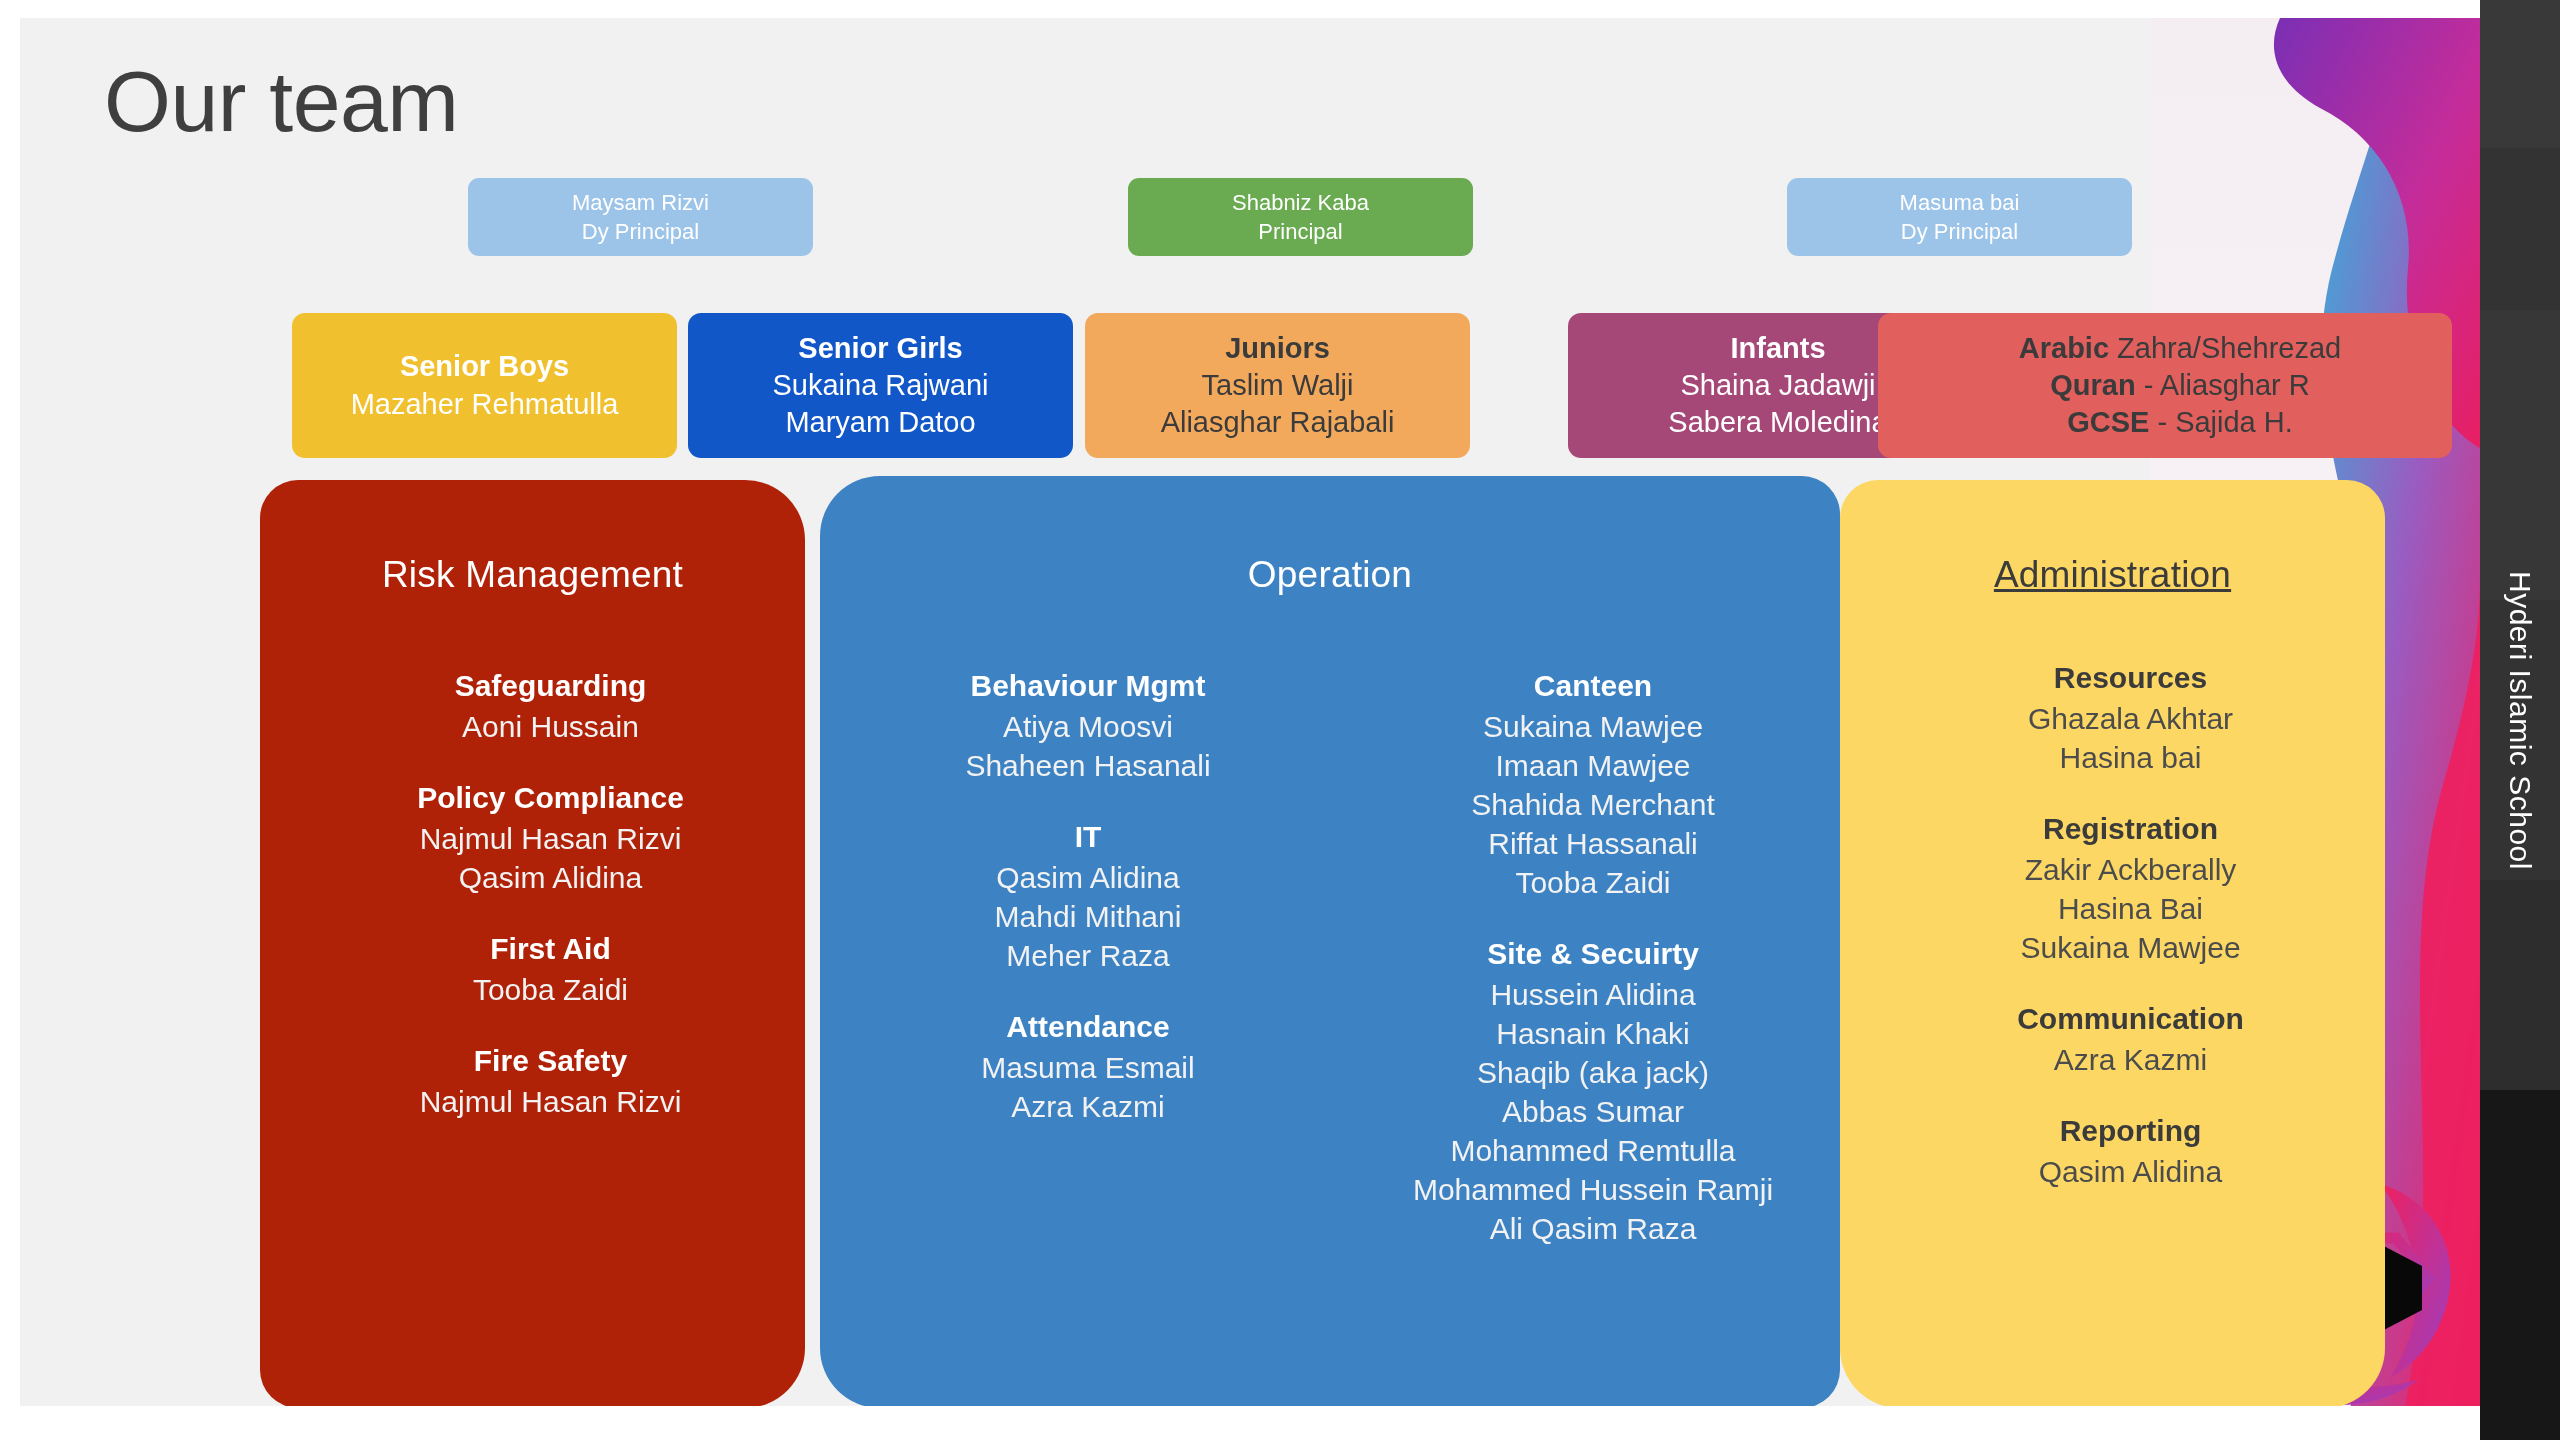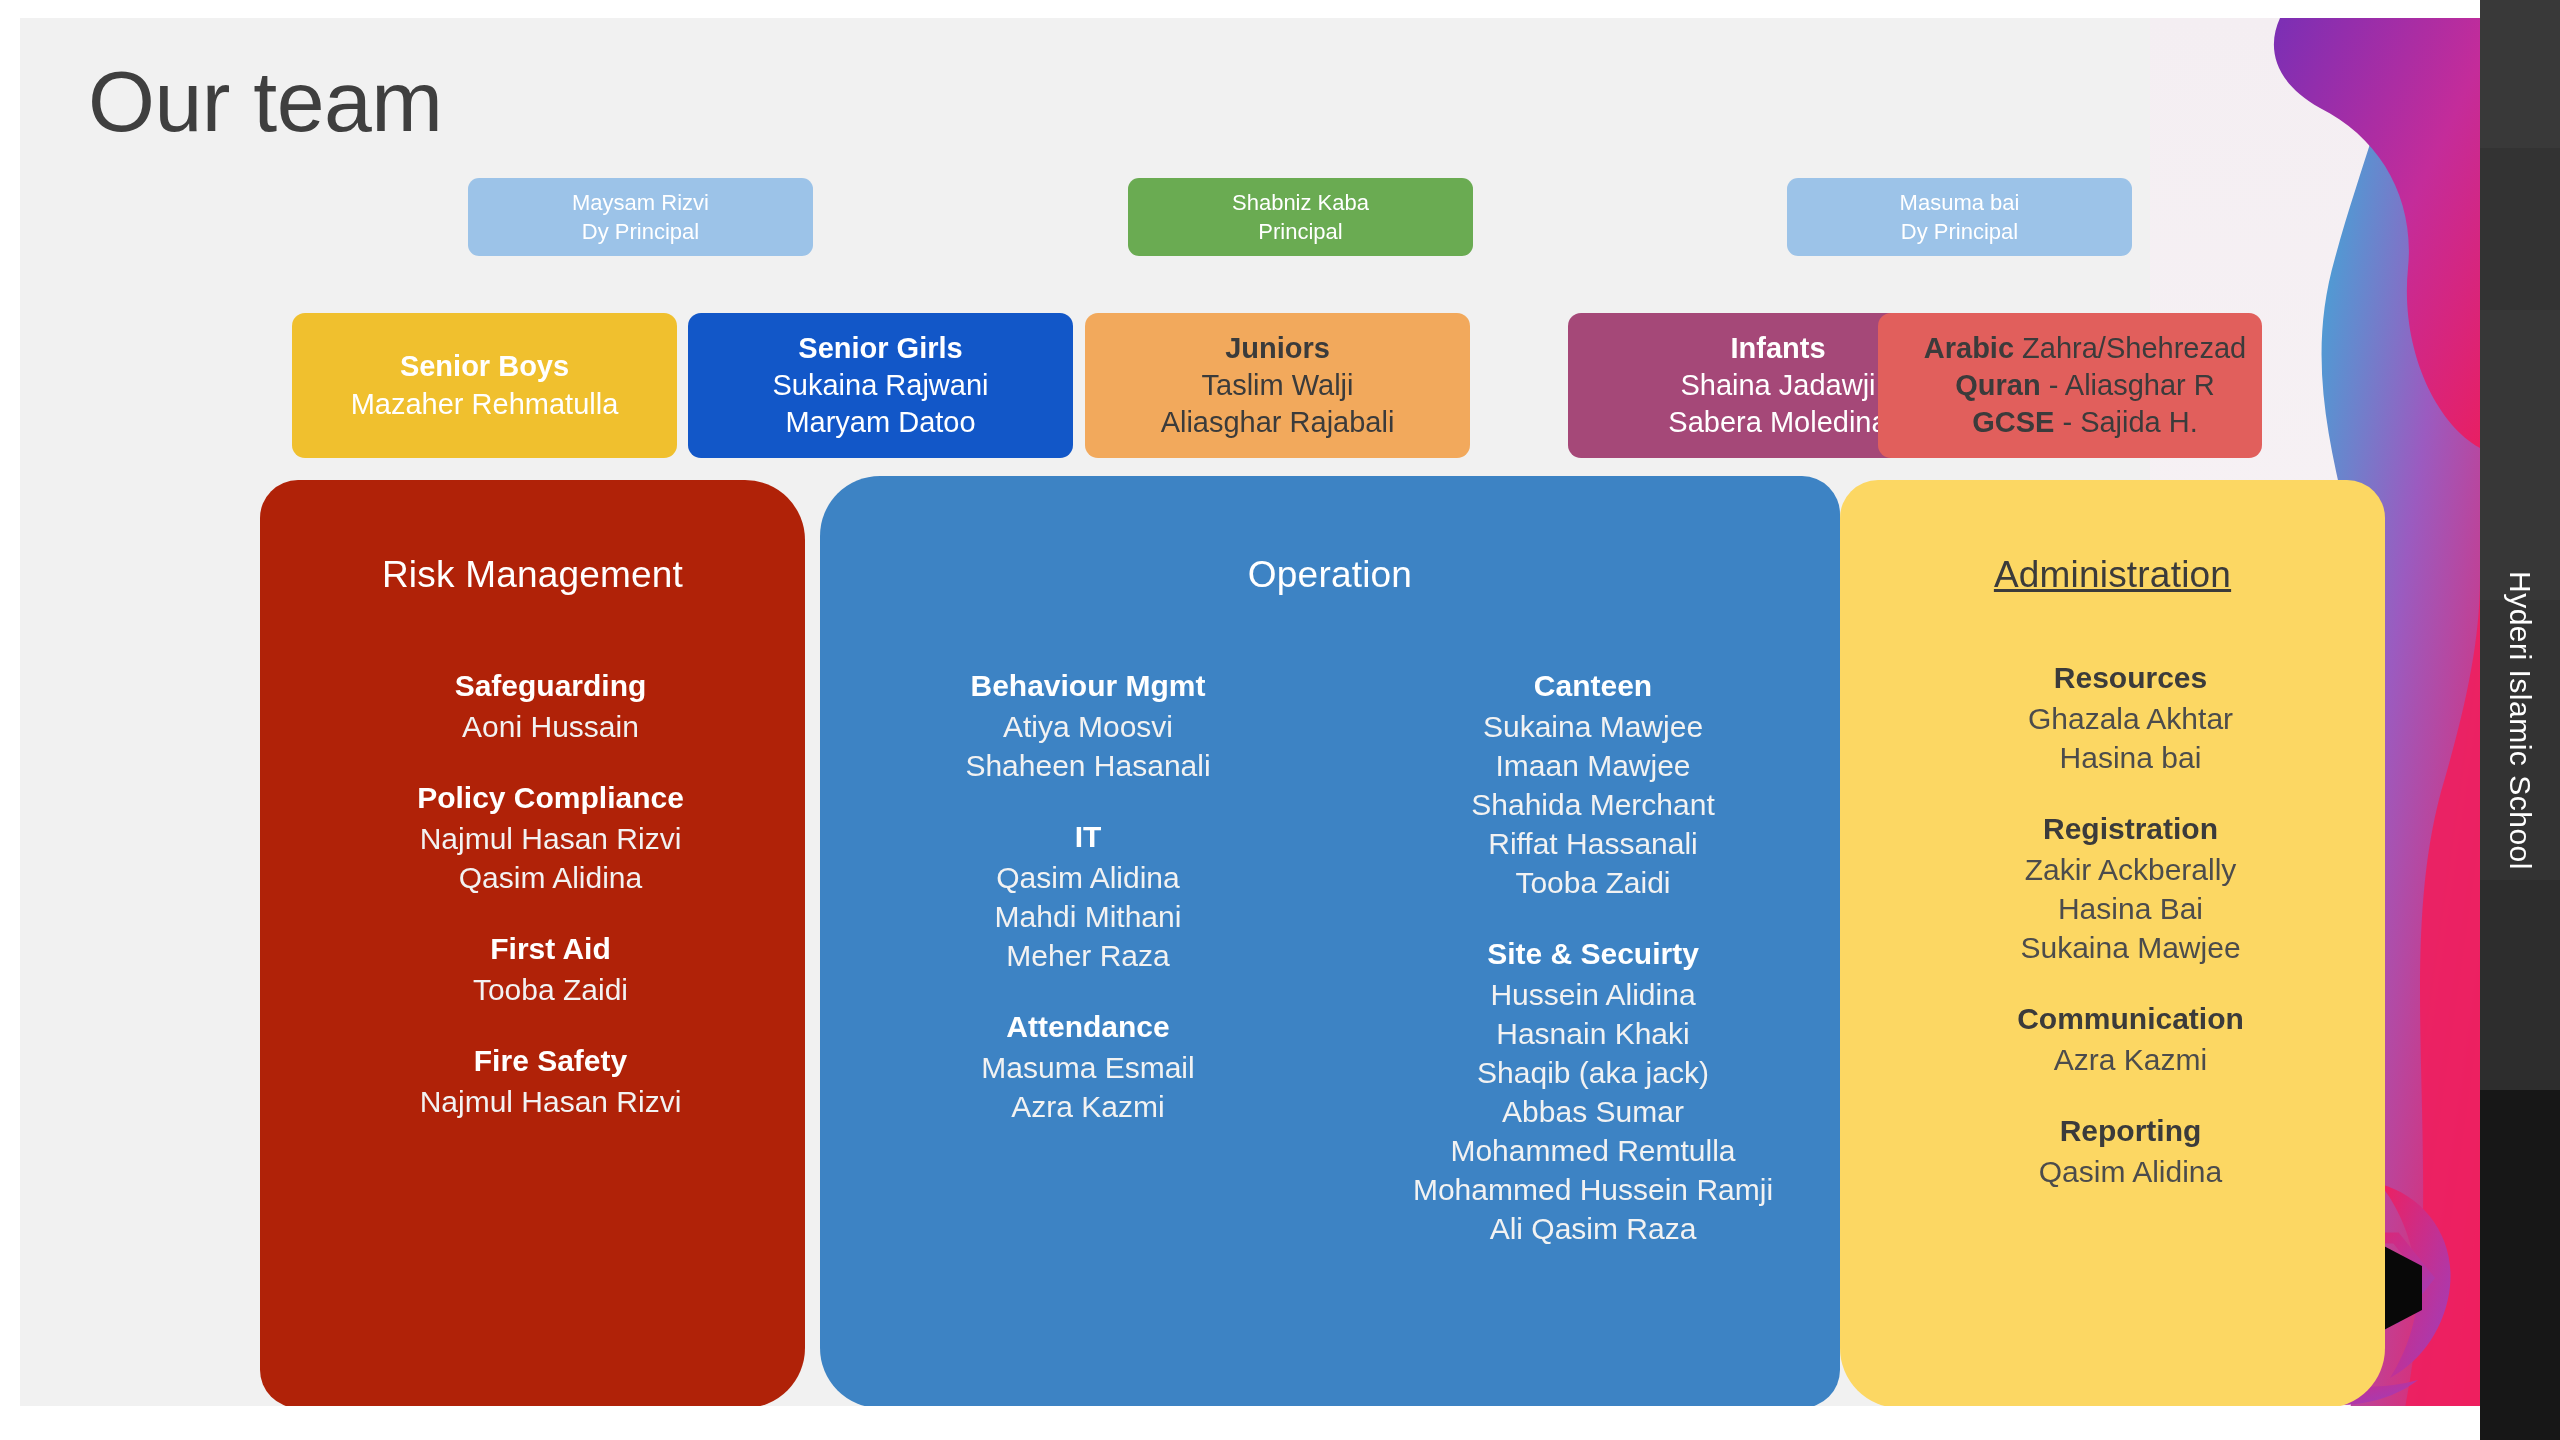--- a/index.html
+++ b/index.html
@@ -67,7 +67,7 @@
   
   .title {
     position:absolute;
-    left:68px; top:40px;
+    left:84px; top:40px;
     font-size:86px;
     font-weight:300;
     color:#3f3f3f;

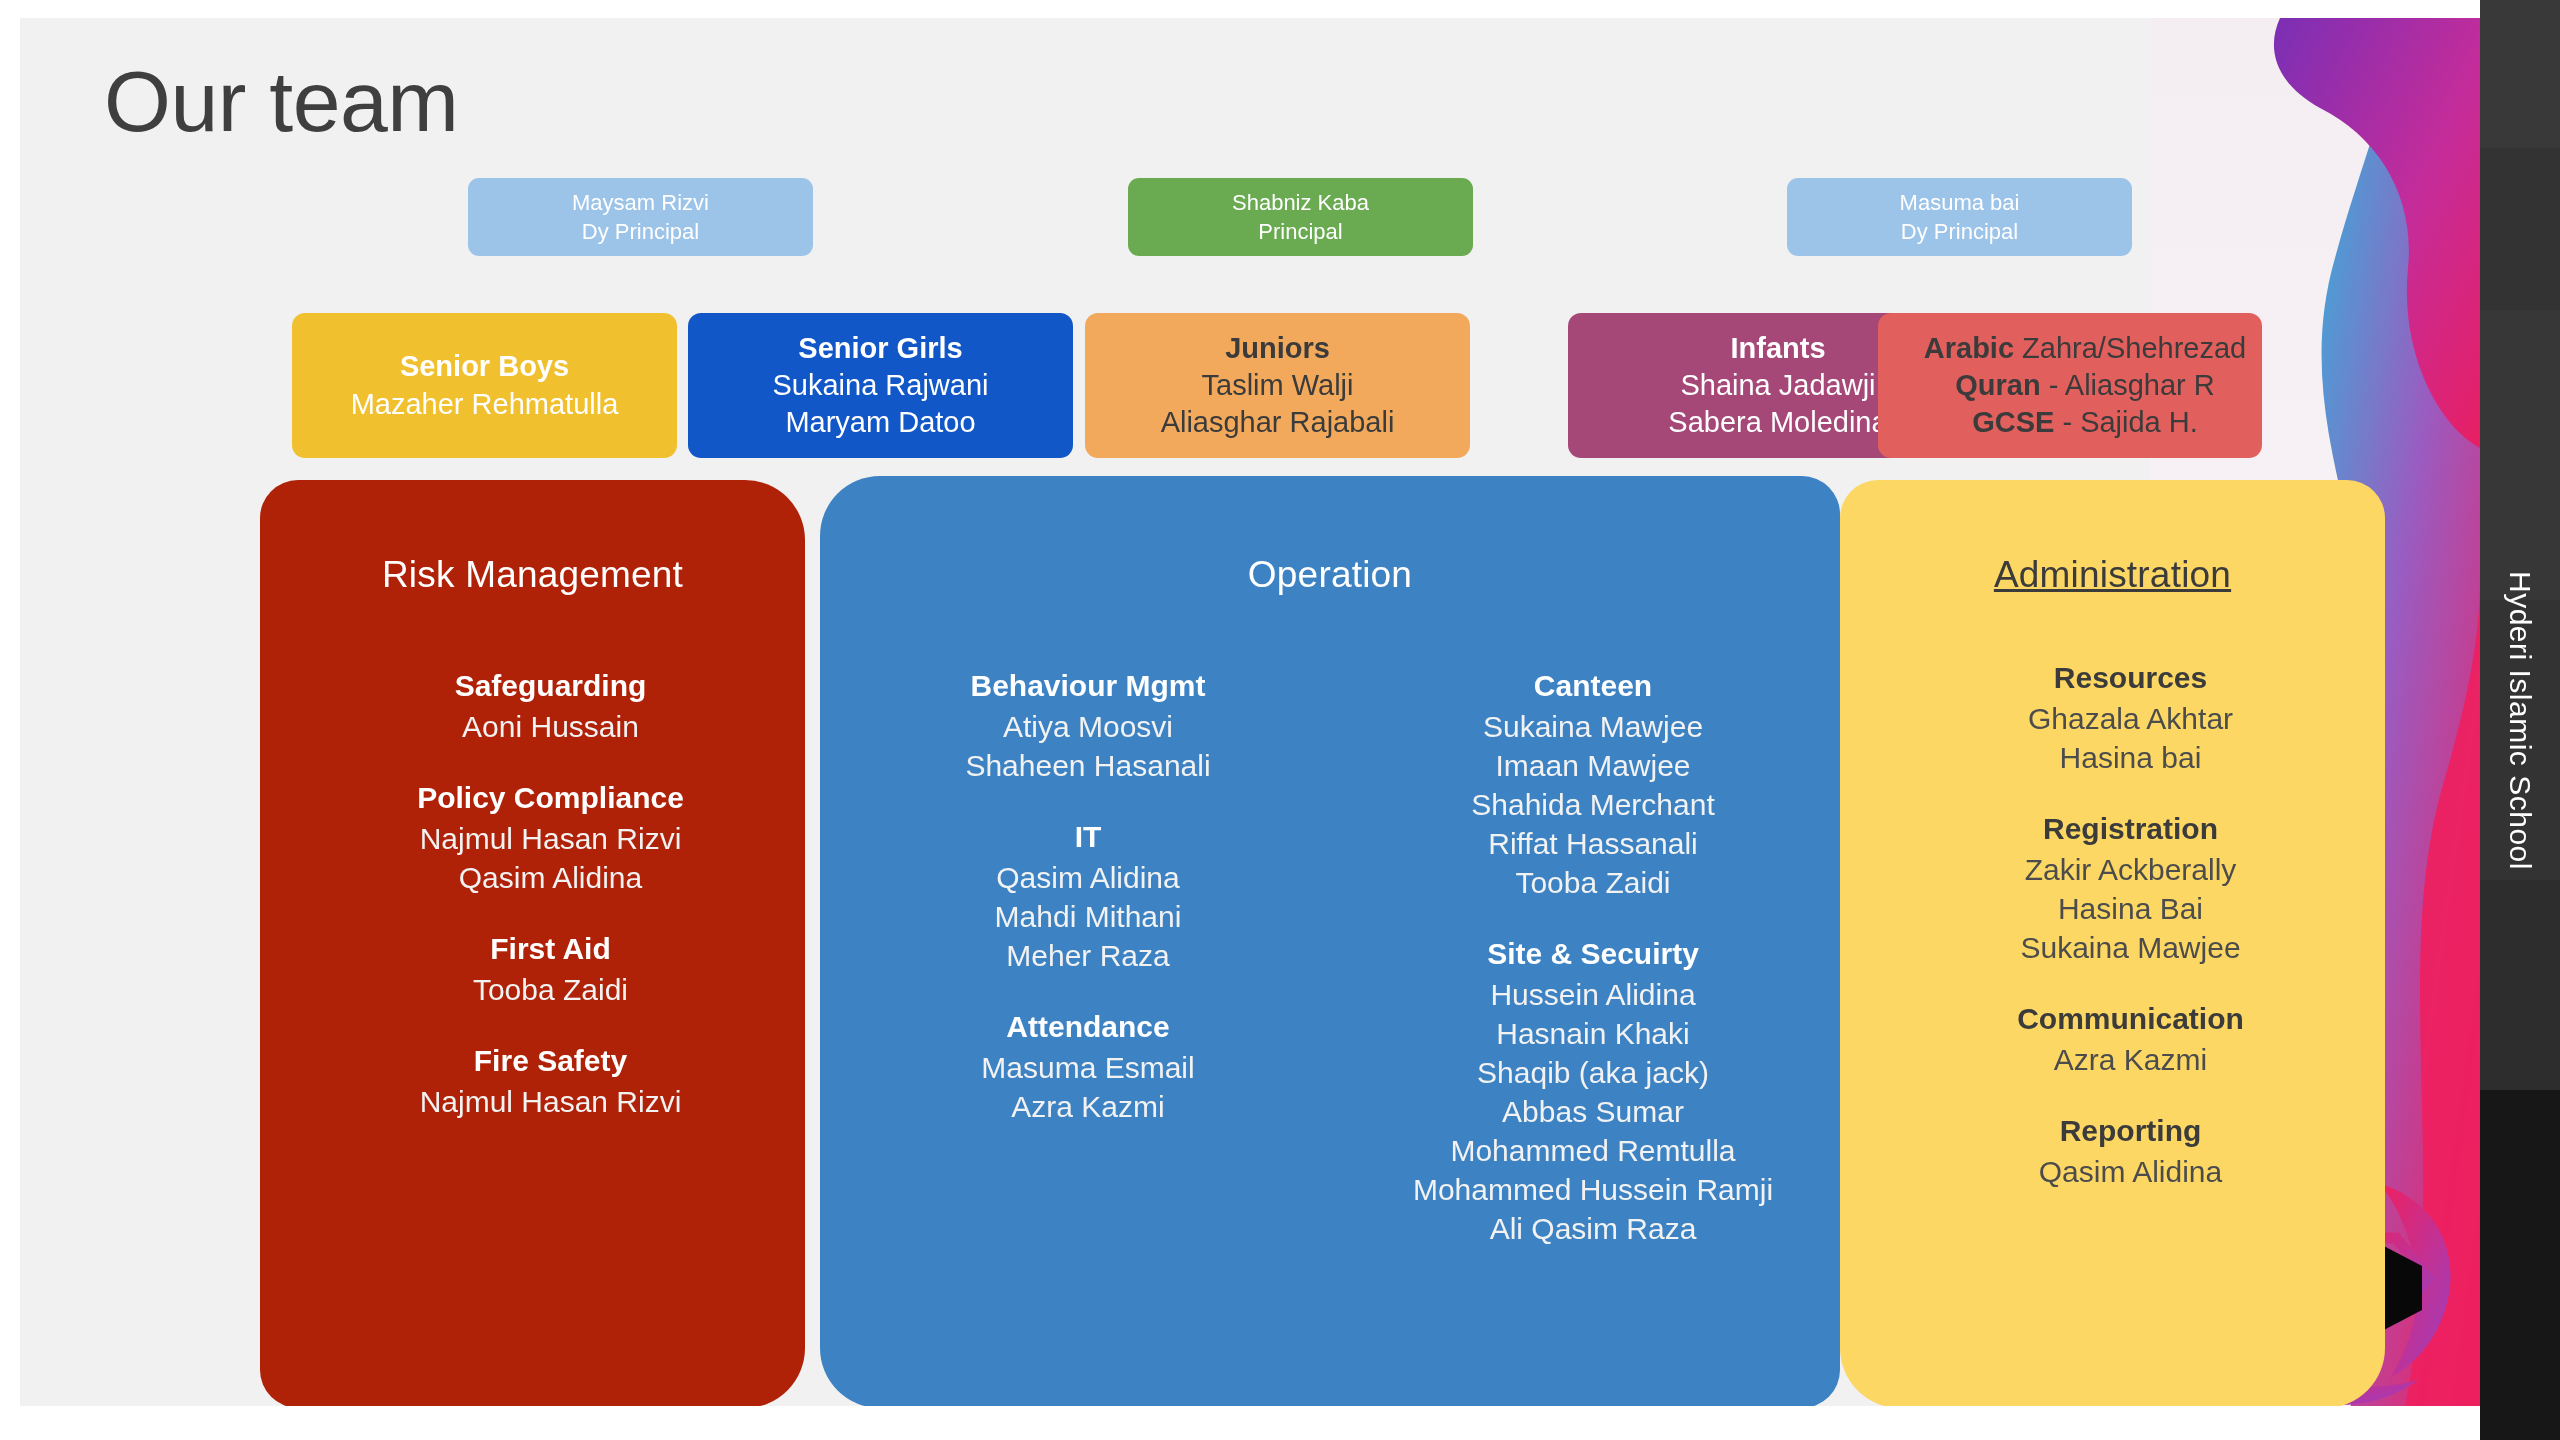--- a/index.html
+++ b/index.html
@@ -231,7 +231,7 @@
       <div class="nm">Sabera Moledina</div>
     </div>
 
-    <div class="sect-box sect-dark" style="left: 1858px; top: 295px; width: 384px; height: 145px; background: rgb(225, 95, 92); padding-left: 40px;">
+    <div class="sect-box sect-dark" style="left: 1858px; top: 295px; width: 574px; height: 145px; background: rgb(225, 95, 92); padding-left: 40px;">
       <div>
         <span class="hd">Arabic</span><span class="nm"> Zahra/Shehrezad</span>
       </div>

